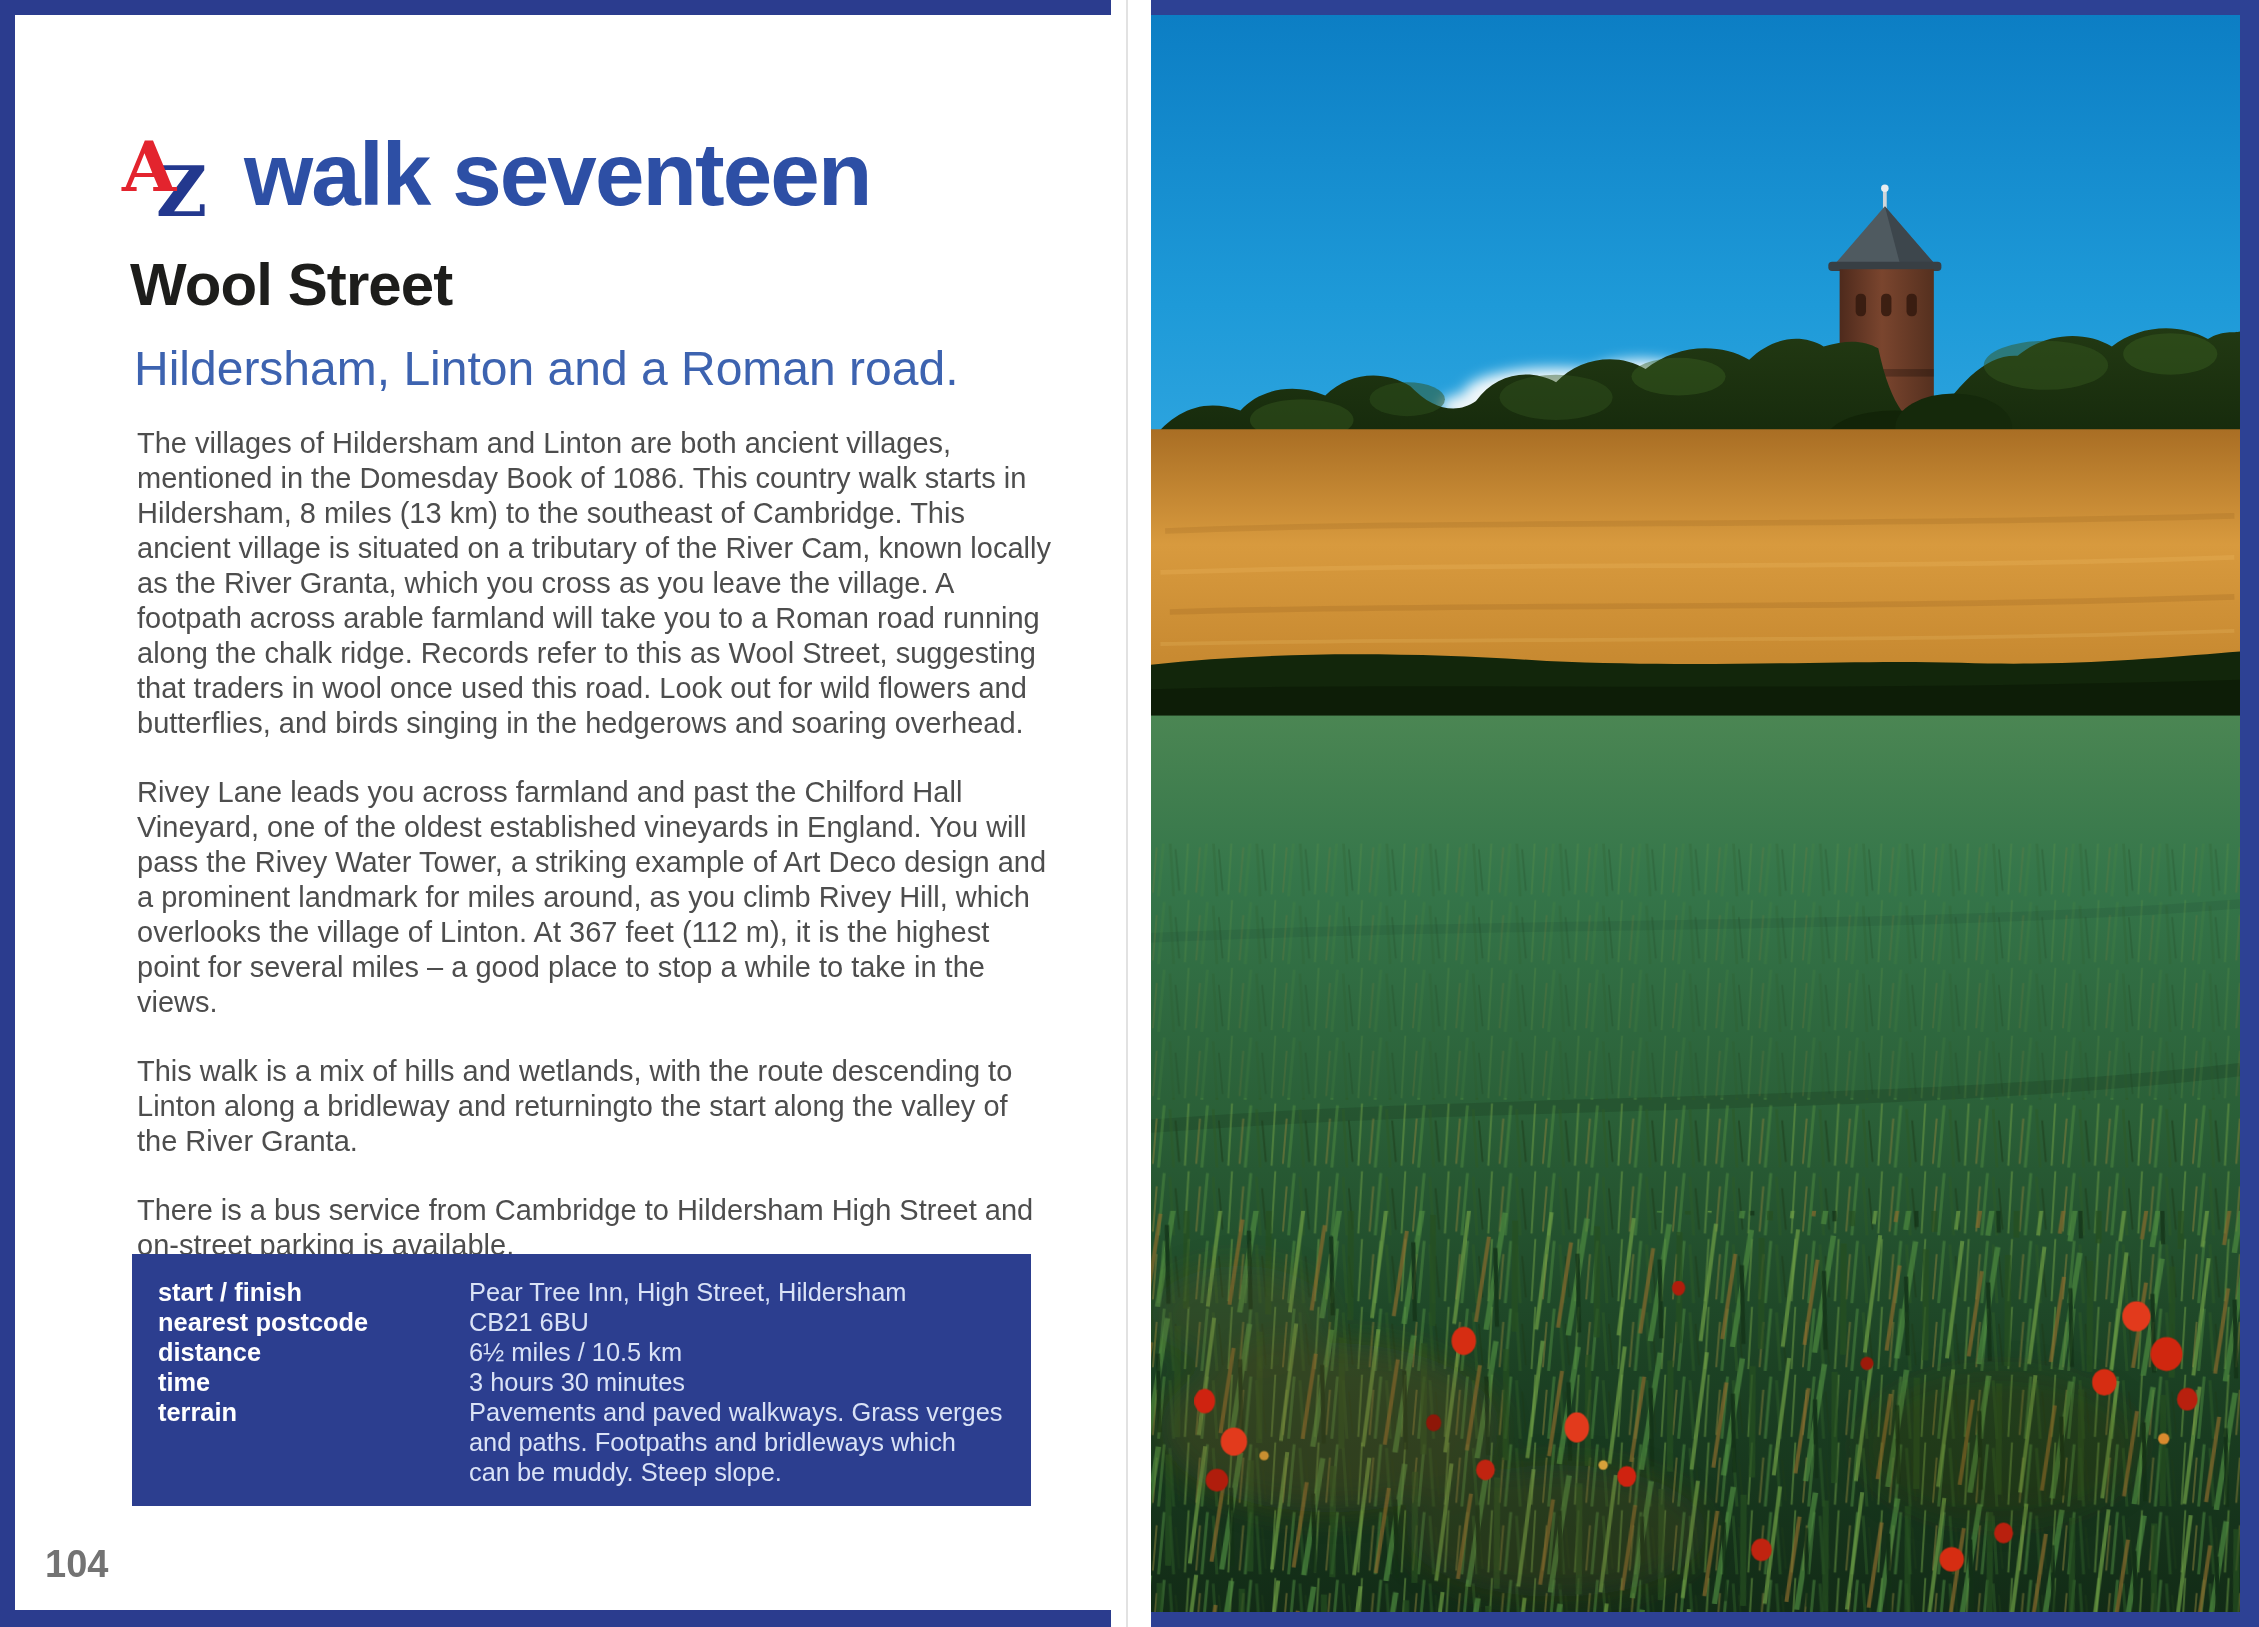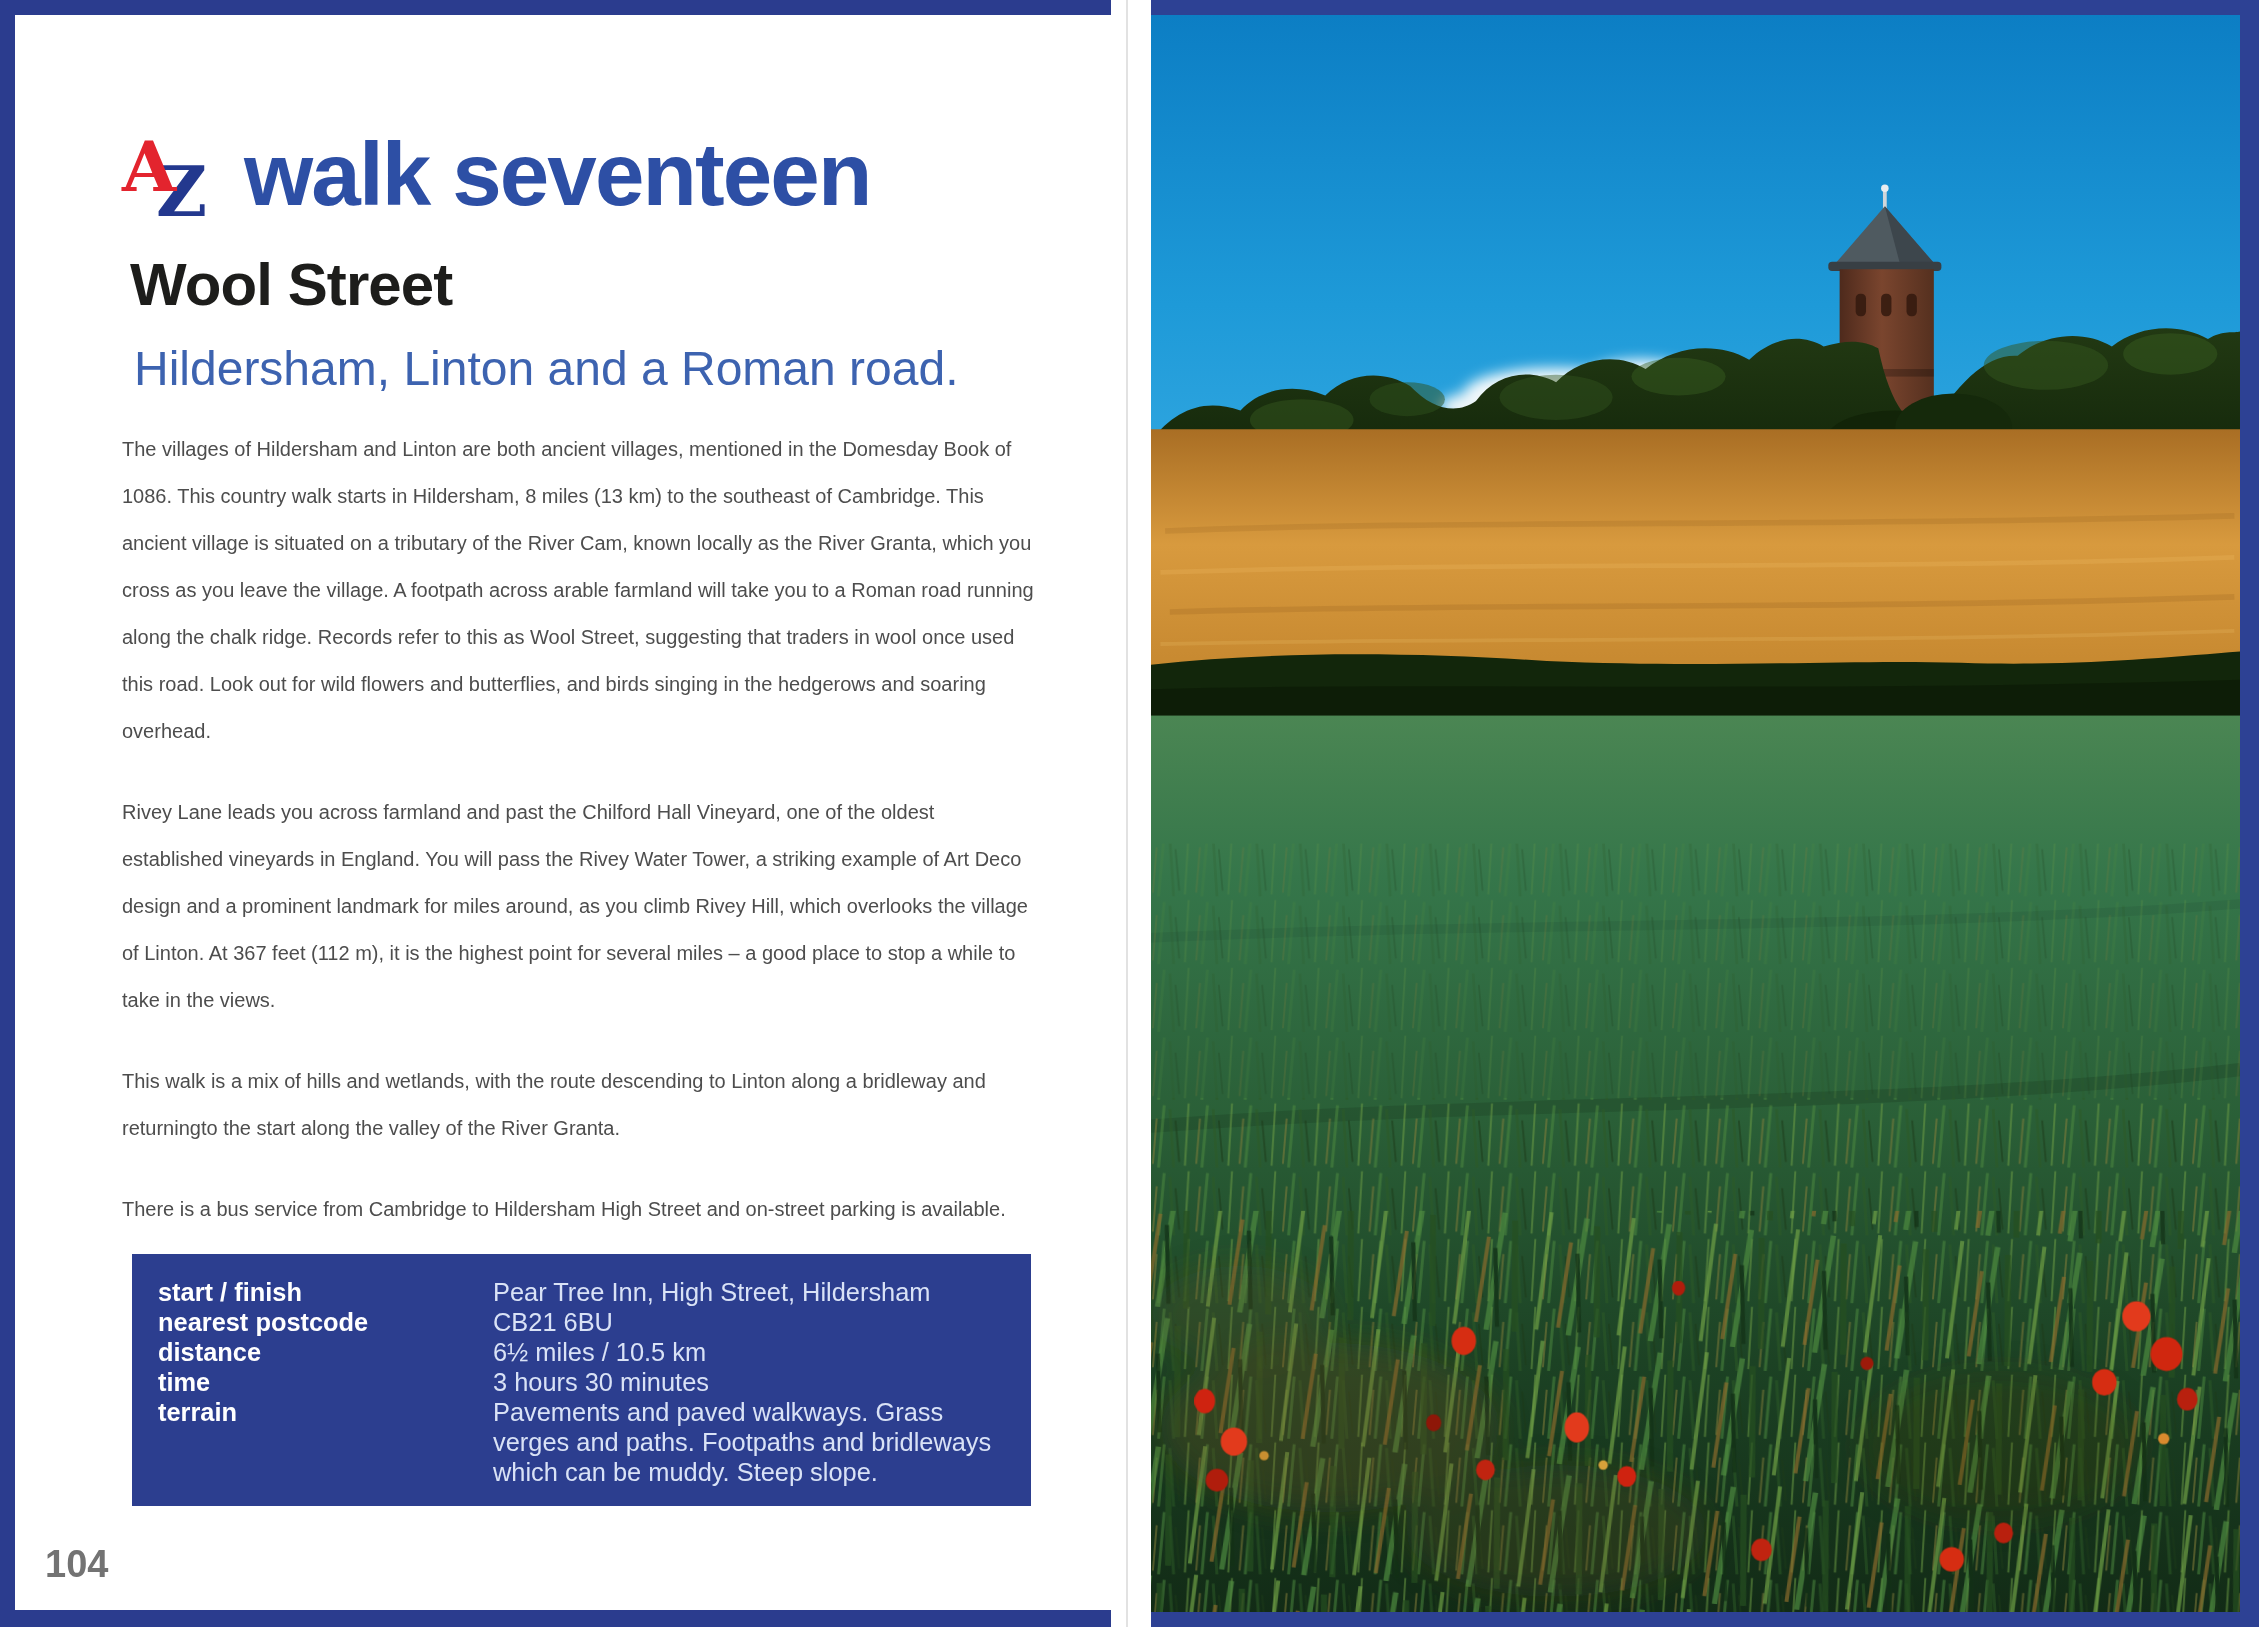--- a/index.html
+++ b/index.html
@@ -31,8 +31,8 @@
   .walk-subtitle{position:absolute;left:122px;top:335px;margin:12px;font-size:48px;line-height:43px;
     font-weight:normal;color:#3d63b0;}
 
-  .bodytext{position:absolute;left:122px;top:426px;width:918px;color:#4d4d4d;
-    font-size:20px;line-height:47px;}
+  .bodytext{position:absolute;left:137px;top:426px;width:918px;color:#4d4d4d;
+    font-size:29px;line-height:35px;}
   .bodytext p{margin:0 0 34px 0;}
 
   .info-box{position:absolute;left:132px;top:1254px;width:899px;box-sizing:border-box;

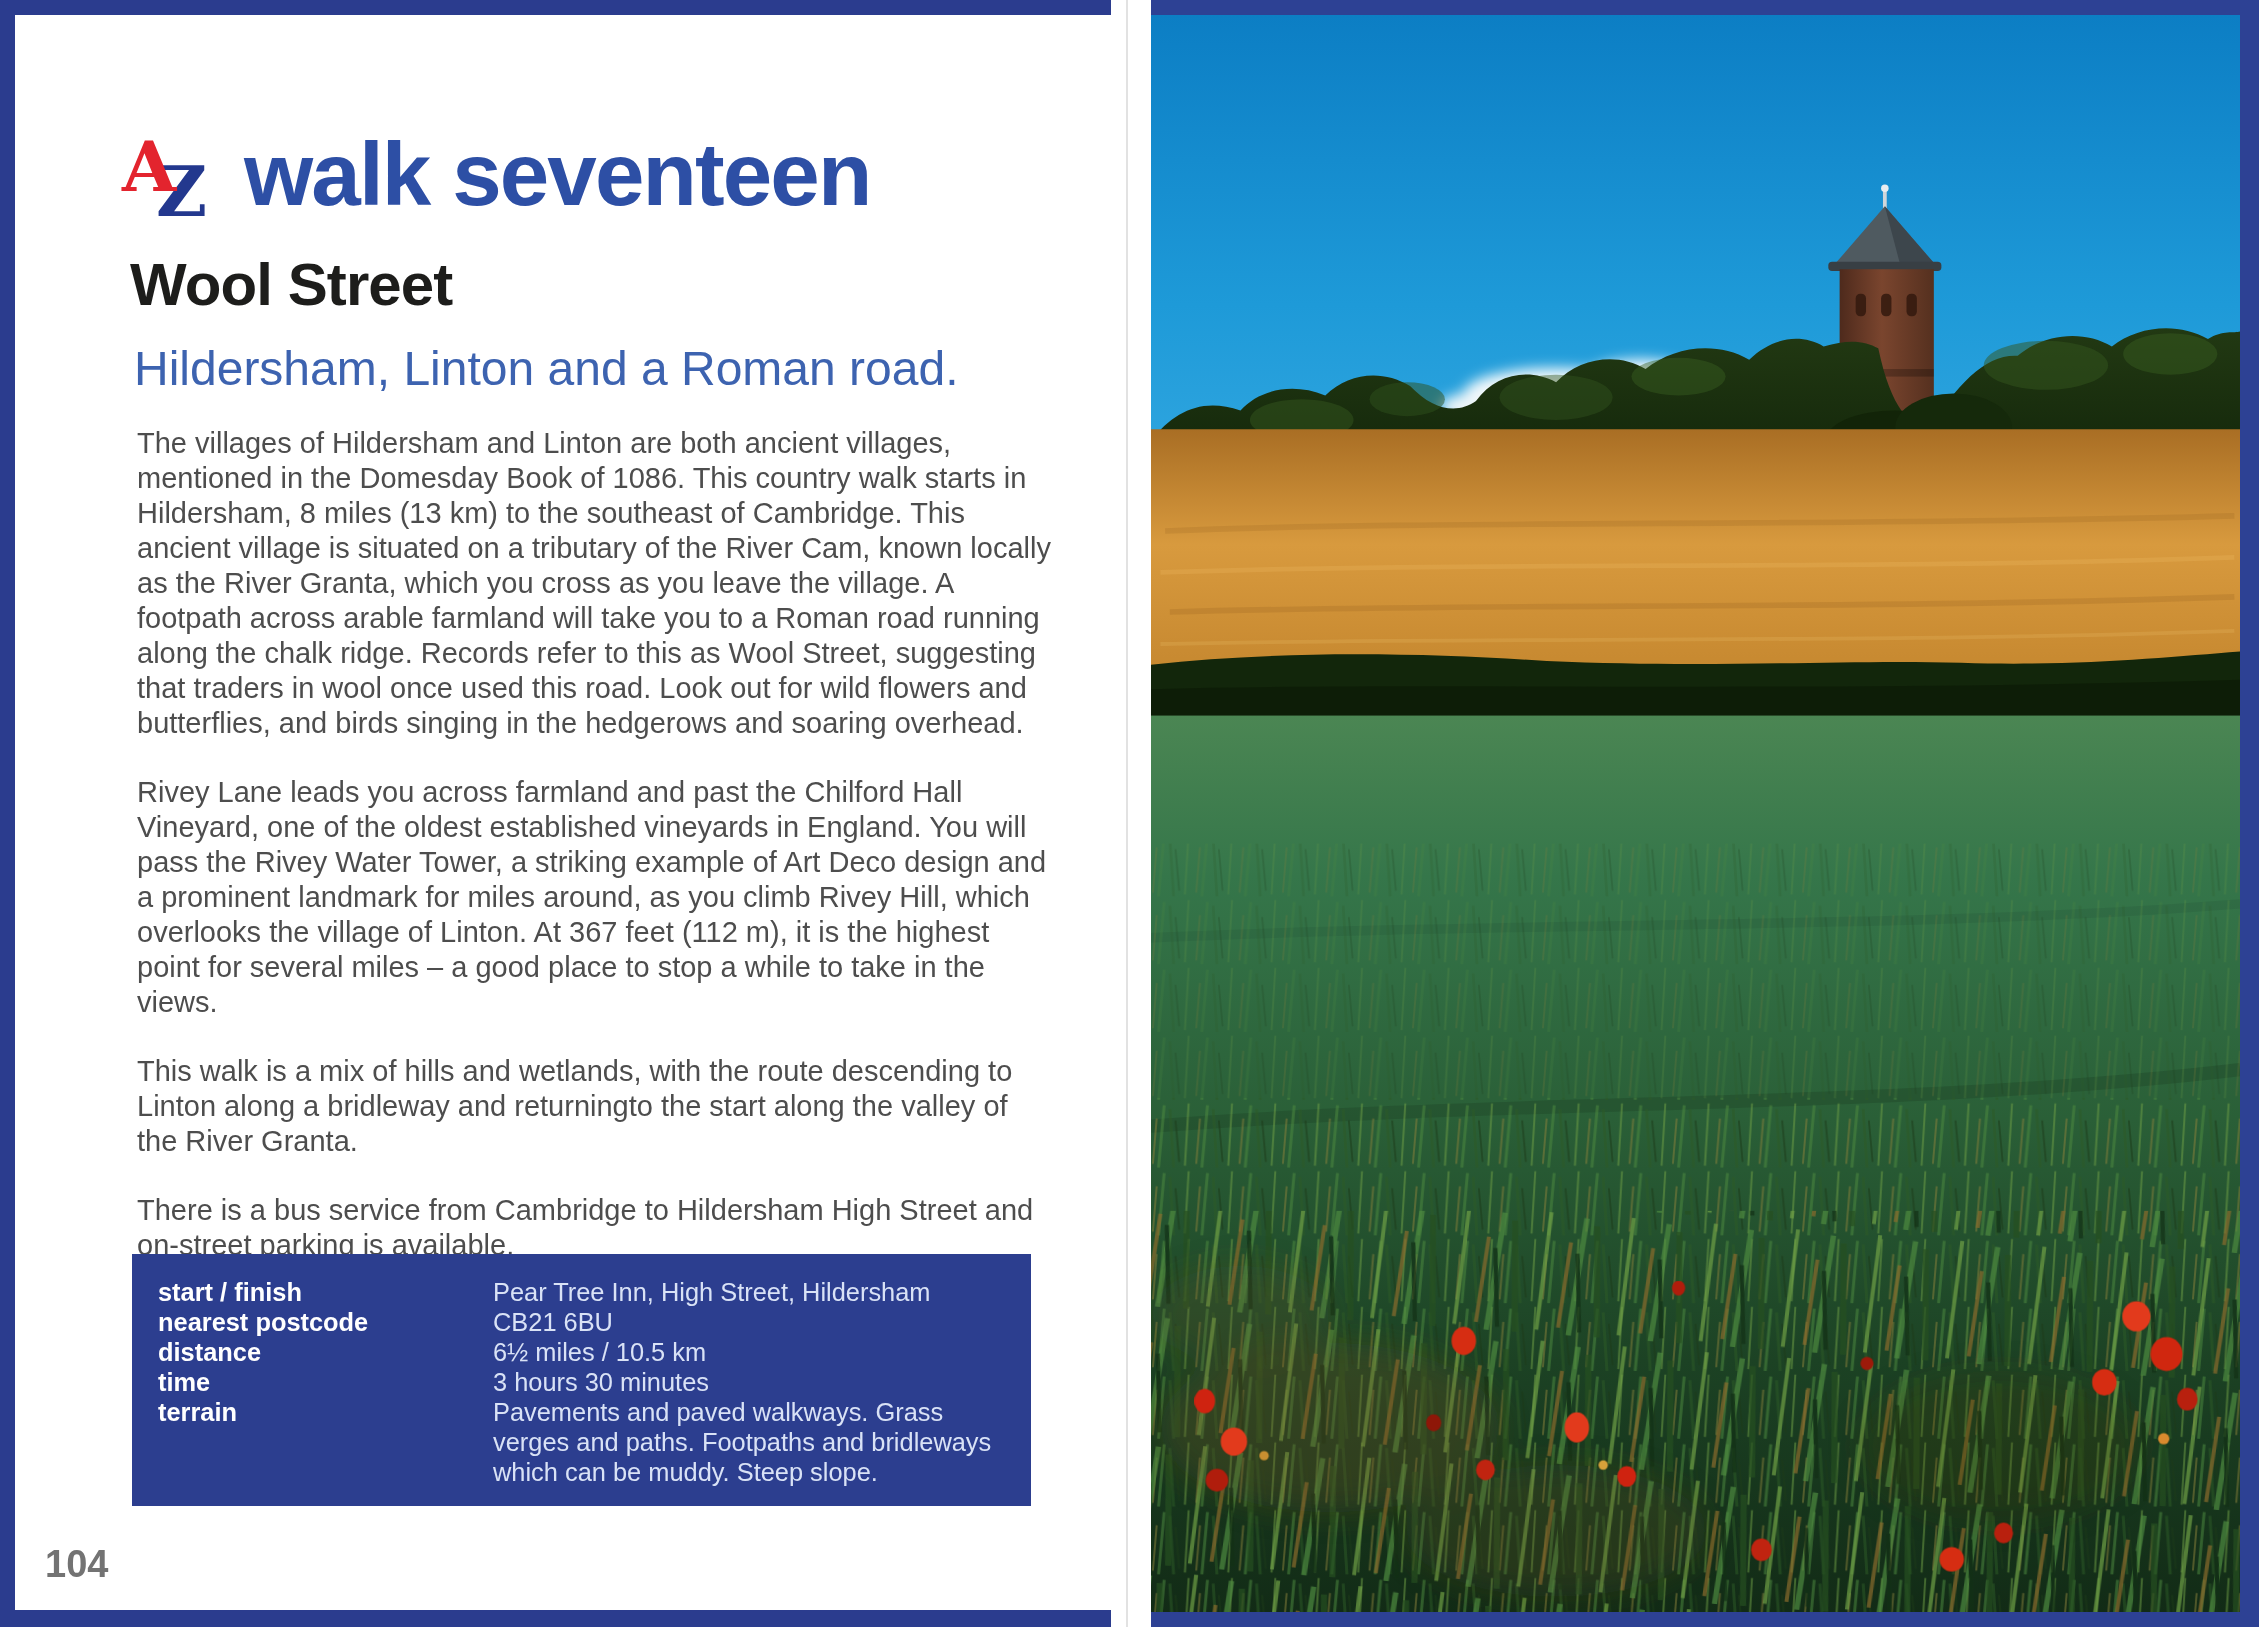--- a/index.html
+++ b/index.html
@@ -39,7 +39,7 @@
     background:#2c3e8f;padding:22.6px 28px 19px 26px;}
   .info-row{display:flex;font-size:25.4px;line-height:30px;}
   .info-label{width:311px;flex:0 0 311px;color:#ffffff;font-weight:bold;}
-  .info-value{flex:1;color:#d9e2f6;font-weight:normal;margin-left:24px;}
+  .info-value{flex:1;color:#d9e2f6;font-weight:normal;}
 
   .page-number{position:absolute;left:45px;top:1544px;font-size:38px;line-height:40px;
     font-weight:bold;color:#737373;}

